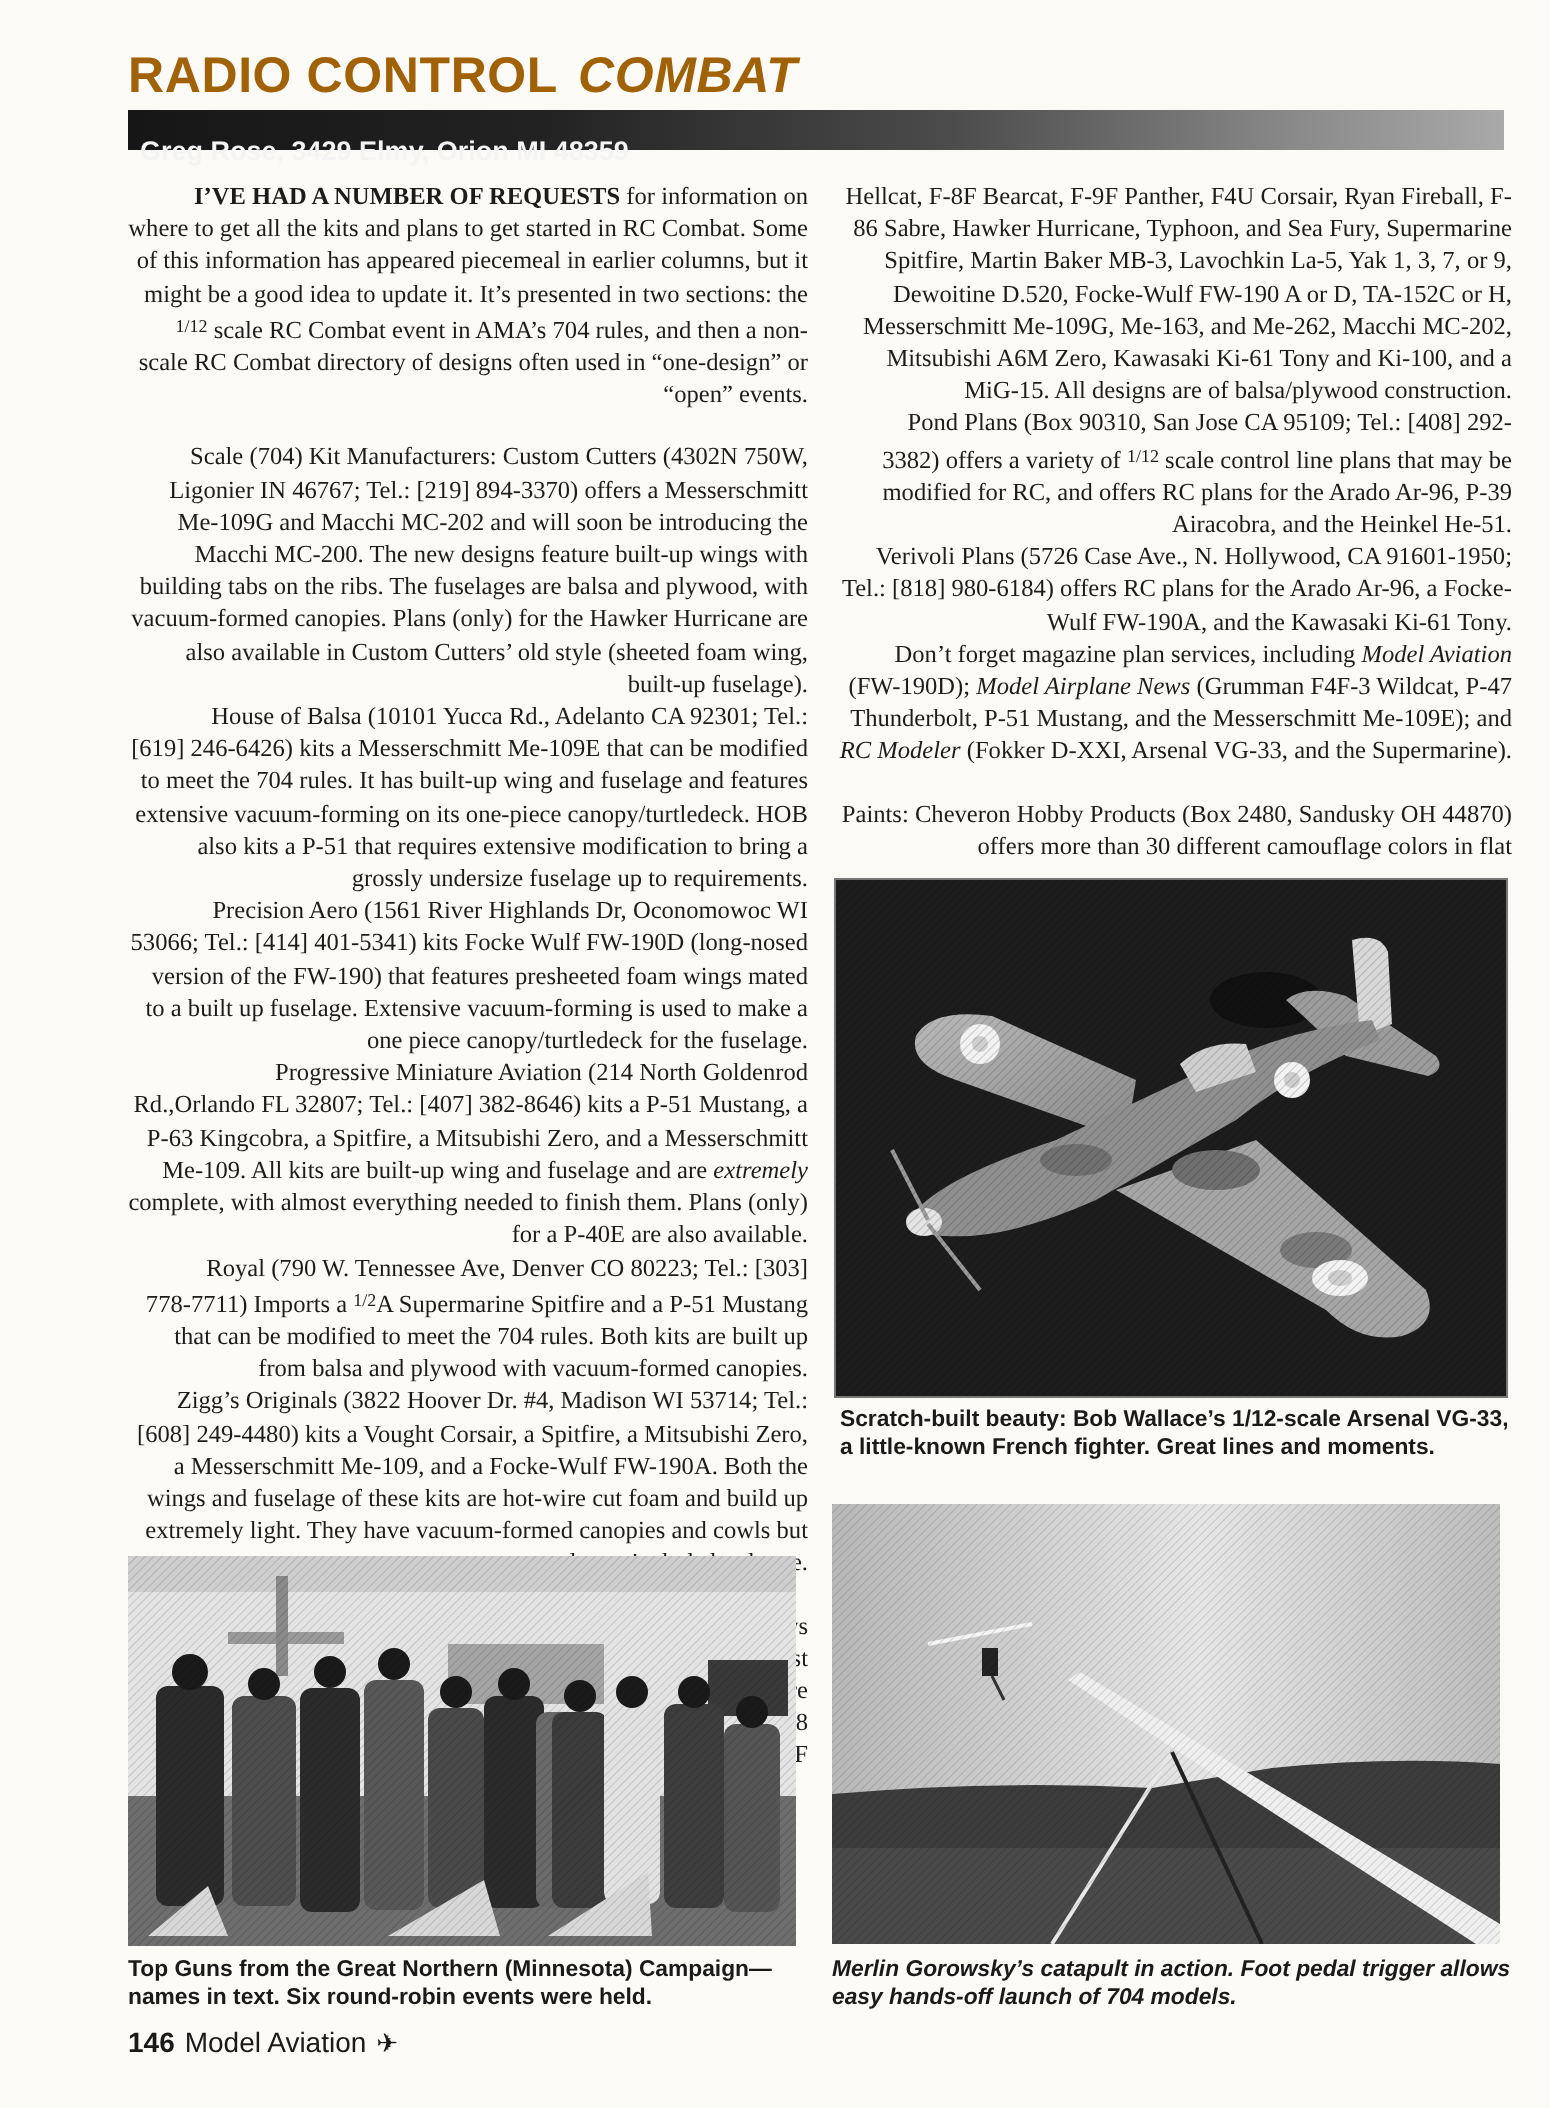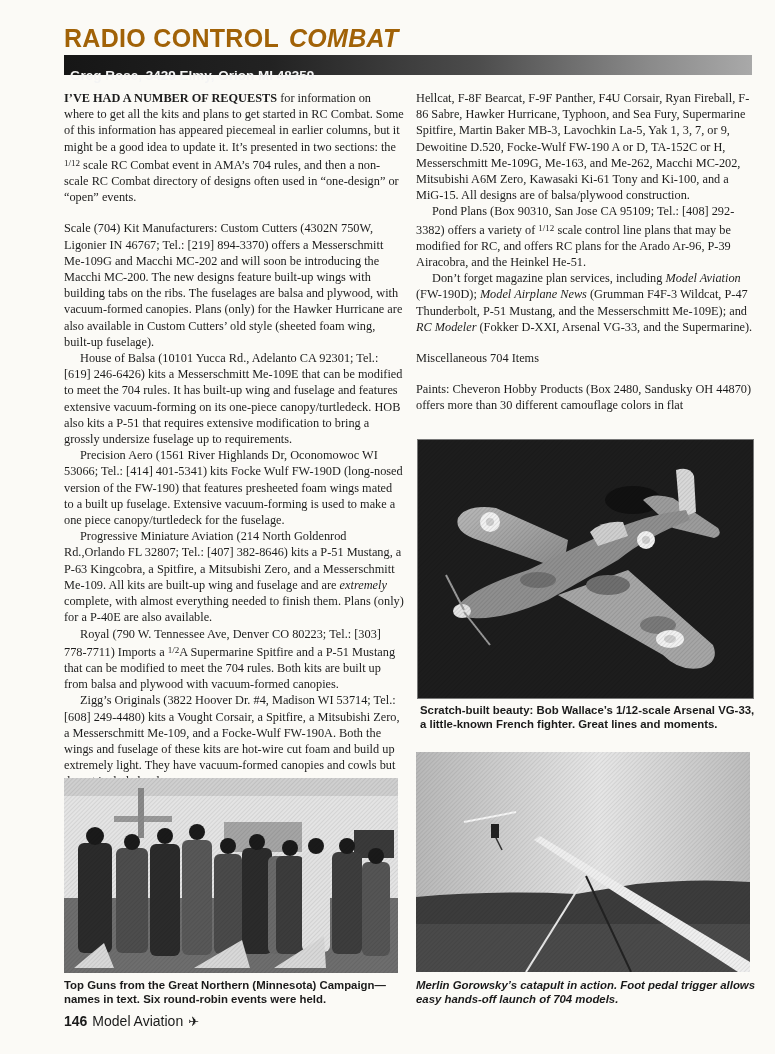--- a/index.html
+++ b/index.html
@@ -26,7 +26,7 @@
     font-weight:bold; font-size:13.5px; color:#f4f4f4; white-space:nowrap;margin-top:12px;
   }
   .col {
-    position:absolute; font-size:12.3px; line-height:16.2px; text-align:left;
+    position:absolute; font-size:12.3px; line-height:16.2px; text-align:right;
   }
   .col p { margin:0; }
   .col p.ind { text-indent:16px; }

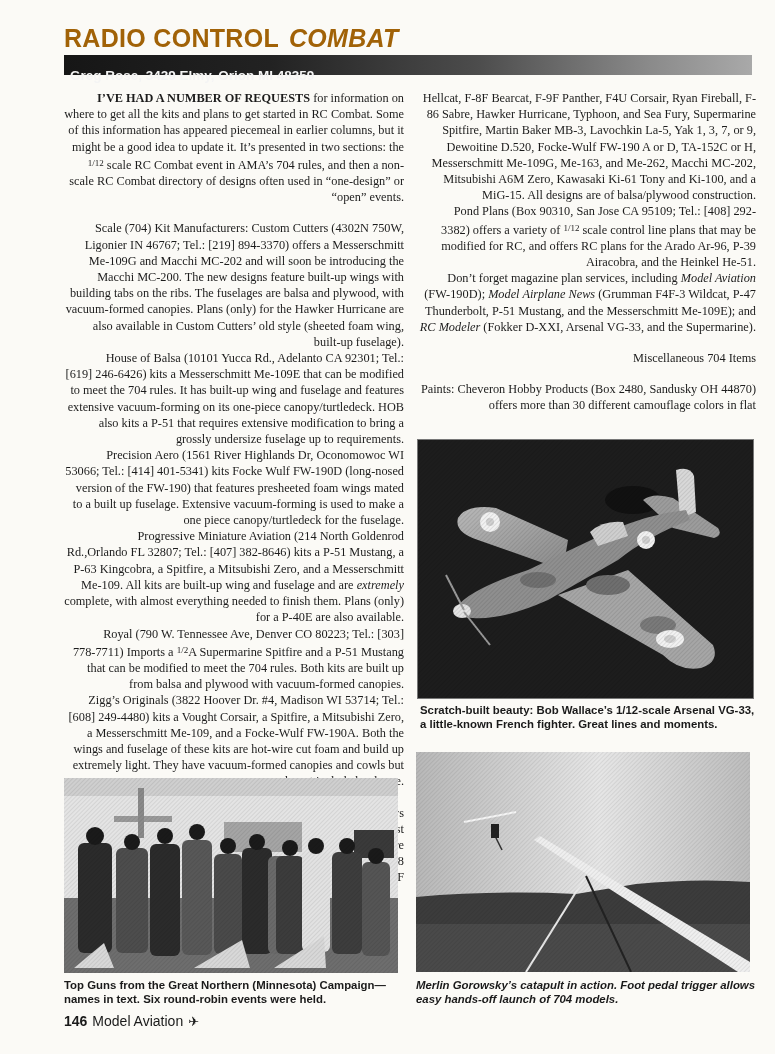--- a/index.html
+++ b/index.html
@@ -82,6 +82,7 @@
 <div class="col col2">
   <p>Hellcat, F-8F Bearcat, F-9F Panther, F4U Corsair, Ryan Fireball, F-86 Sabre, Hawker Hurricane, Typhoon, and Sea Fury, Supermarine Spitfire, Martin Baker MB-3, Lavochkin La-5, Yak 1, 3, 7, or 9, Dewoitine D.520, Focke-Wulf FW-190 A or D, TA-152C or H, Messerschmitt Me-109G, Me-163, and Me-262, Macchi MC-202, Mitsubishi A6M Zero, Kawasaki Ki-61 Tony and Ki-100, and a MiG-15. All designs are of balsa/plywood construction.</p>
   <p class="ind"><span>Pond Plans (Box 90310, San Jose CA 95109; Tel.: [408] 292-3382) offers a variety of </span><span class="frac">1/12</span><span> scale control line plans that may be modified for RC, and offers RC plans for the Arado Ar-96, P-39 Airacobra, and the Heinkel He-51.</span></p>
+  <p class="ind">Verivoli Plans (5726 Case Ave., N. Hollywood, CA 91601-1950; Tel.: [818] 980-6184) offers RC plans for the Arado Ar-96, a Focke-Wulf FW-190A, and the Kawasaki Ki-61 Tony.</p>
   <p class="ind"><span>Don’t forget magazine plan services, including </span><span class="i">Model Aviation</span><span> (FW-190D); </span><span class="i">Model Airplane News</span><span> (Grumman F4F-3 Wildcat, P-47 Thunderbolt, P-51 Mustang, and the Messerschmitt Me-109E); and </span><span class="i">RC Modeler</span><span> (Fokker D-XXI, Arsenal VG-33, and the Supermarine).</span></p>
   <p class="gap b">Miscellaneous 704 Items</p>
   <p class="gap"><span class="b">Paints:</span><span> Cheveron Hobby Products (Box 2480, Sandusky OH 44870) offers more than 30 different camouflage colors in flat</span></p>

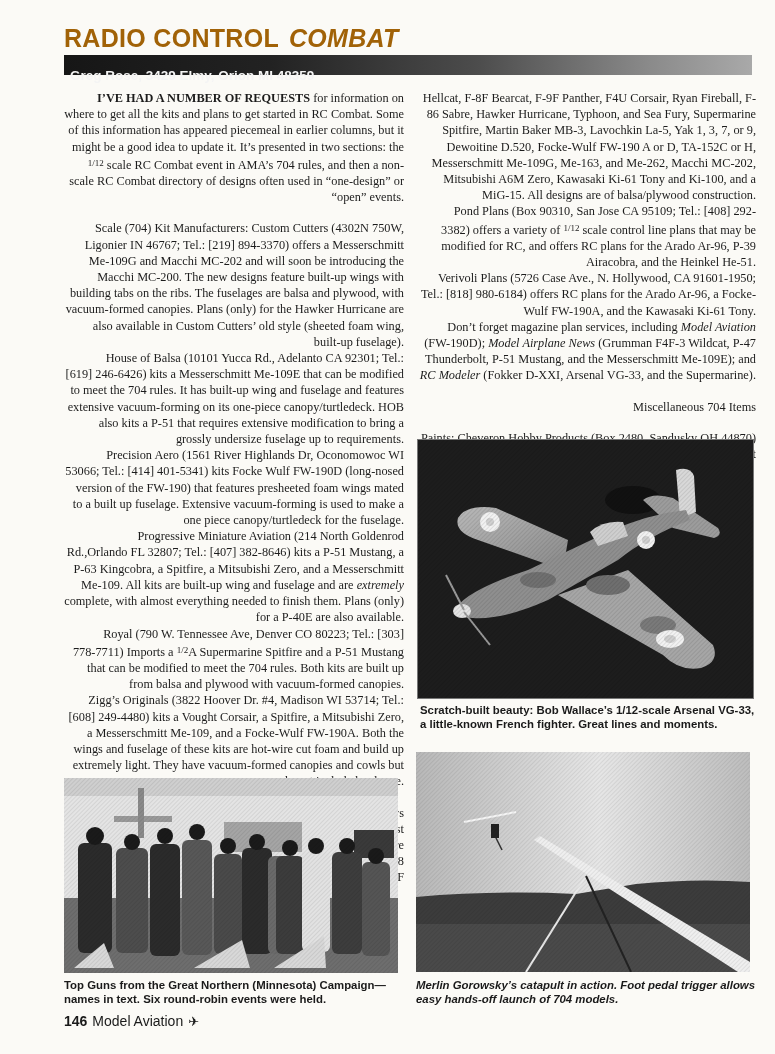--- a/index.html
+++ b/index.html
@@ -84,7 +84,6 @@
   <p class="ind"><span>Pond Plans (Box 90310, San Jose CA 95109; Tel.: [408] 292-3382) offers a variety of </span><span class="frac">1/12</span><span> scale control line plans that may be modified for RC, and offers RC plans for the Arado Ar-96, P-39 Airacobra, and the Heinkel He-51.</span></p>
   <p class="ind">Verivoli Plans (5726 Case Ave., N. Hollywood, CA 91601-1950; Tel.: [818] 980-6184) offers RC plans for the Arado Ar-96, a Focke-Wulf FW-190A, and the Kawasaki Ki-61 Tony.</p>
   <p class="ind"><span>Don’t forget magazine plan services, including </span><span class="i">Model Aviation</span><span> (FW-190D); </span><span class="i">Model Airplane News</span><span> (Grumman F4F-3 Wildcat, P-47 Thunderbolt, P-51 Mustang, and the Messerschmitt Me-109E); and </span><span class="i">RC Modeler</span><span> (Fokker D-XXI, Arsenal VG-33, and the Supermarine).</span></p>
-  <p class="gap b">Miscellaneous 704 Items</p>
   <p class="gap"><span class="b">Paints:</span><span> Cheveron Hobby Products (Box 2480, Sandusky OH 44870) offers more than 30 different camouflage colors in flat</span></p>
 </div>
 

